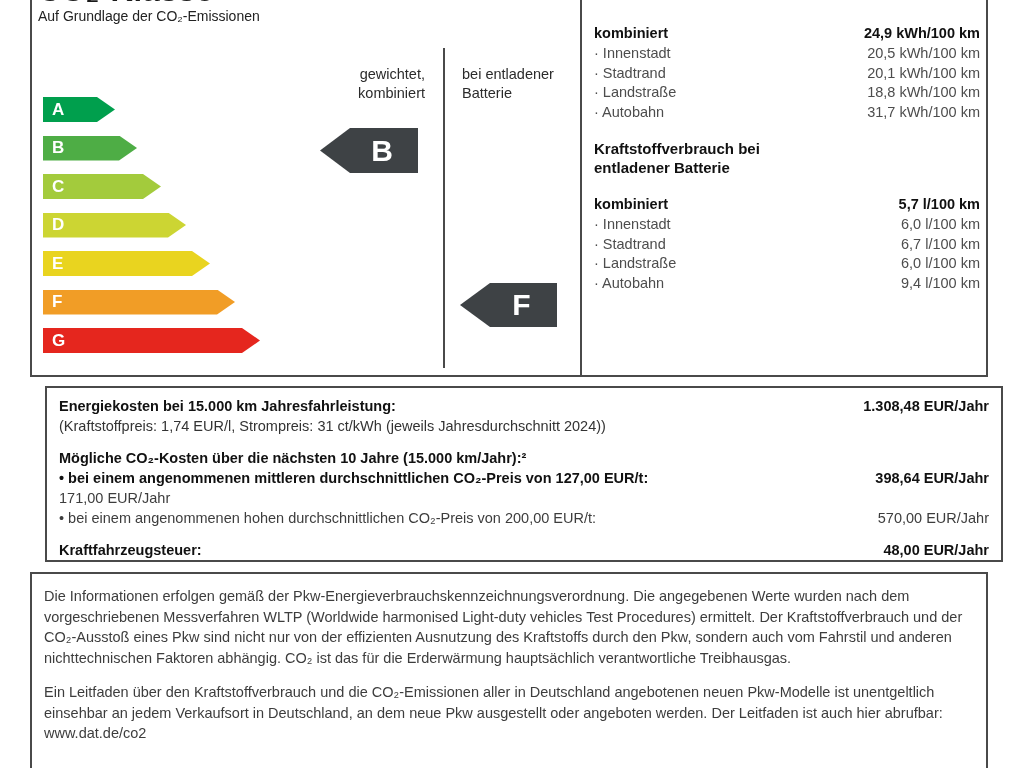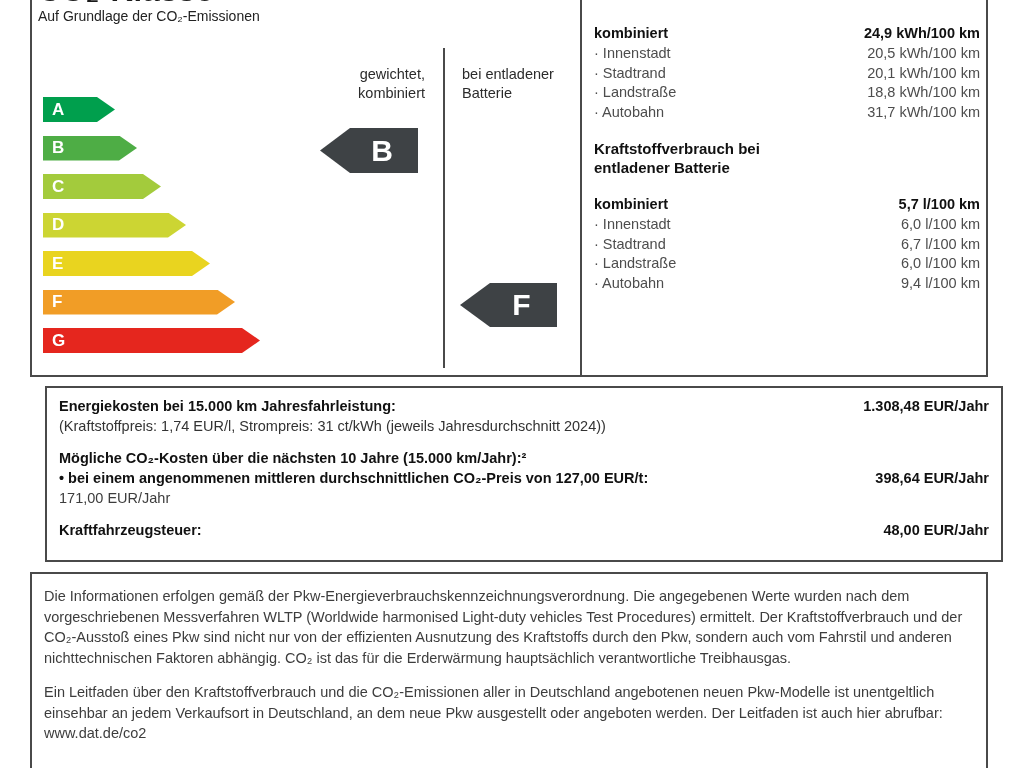--- a/index.html
+++ b/index.html
@@ -163,6 +163,10 @@
     <div class="m-row reg">
       <span class="val">171,00 EUR/Jahr</span>
     </div>
+    <div class="m-row reg">
+      <span>• bei einem angenommenen hohen durchschnittlichen CO₂-Preis von 200,00 EUR/t:</span>
+      <span class="val">570,00 EUR/Jahr</span>
+    </div>
     <div class="m-gap"></div>
     <div class="m-row bold">
       <span>Kraftfahrzeugsteuer:</span>

